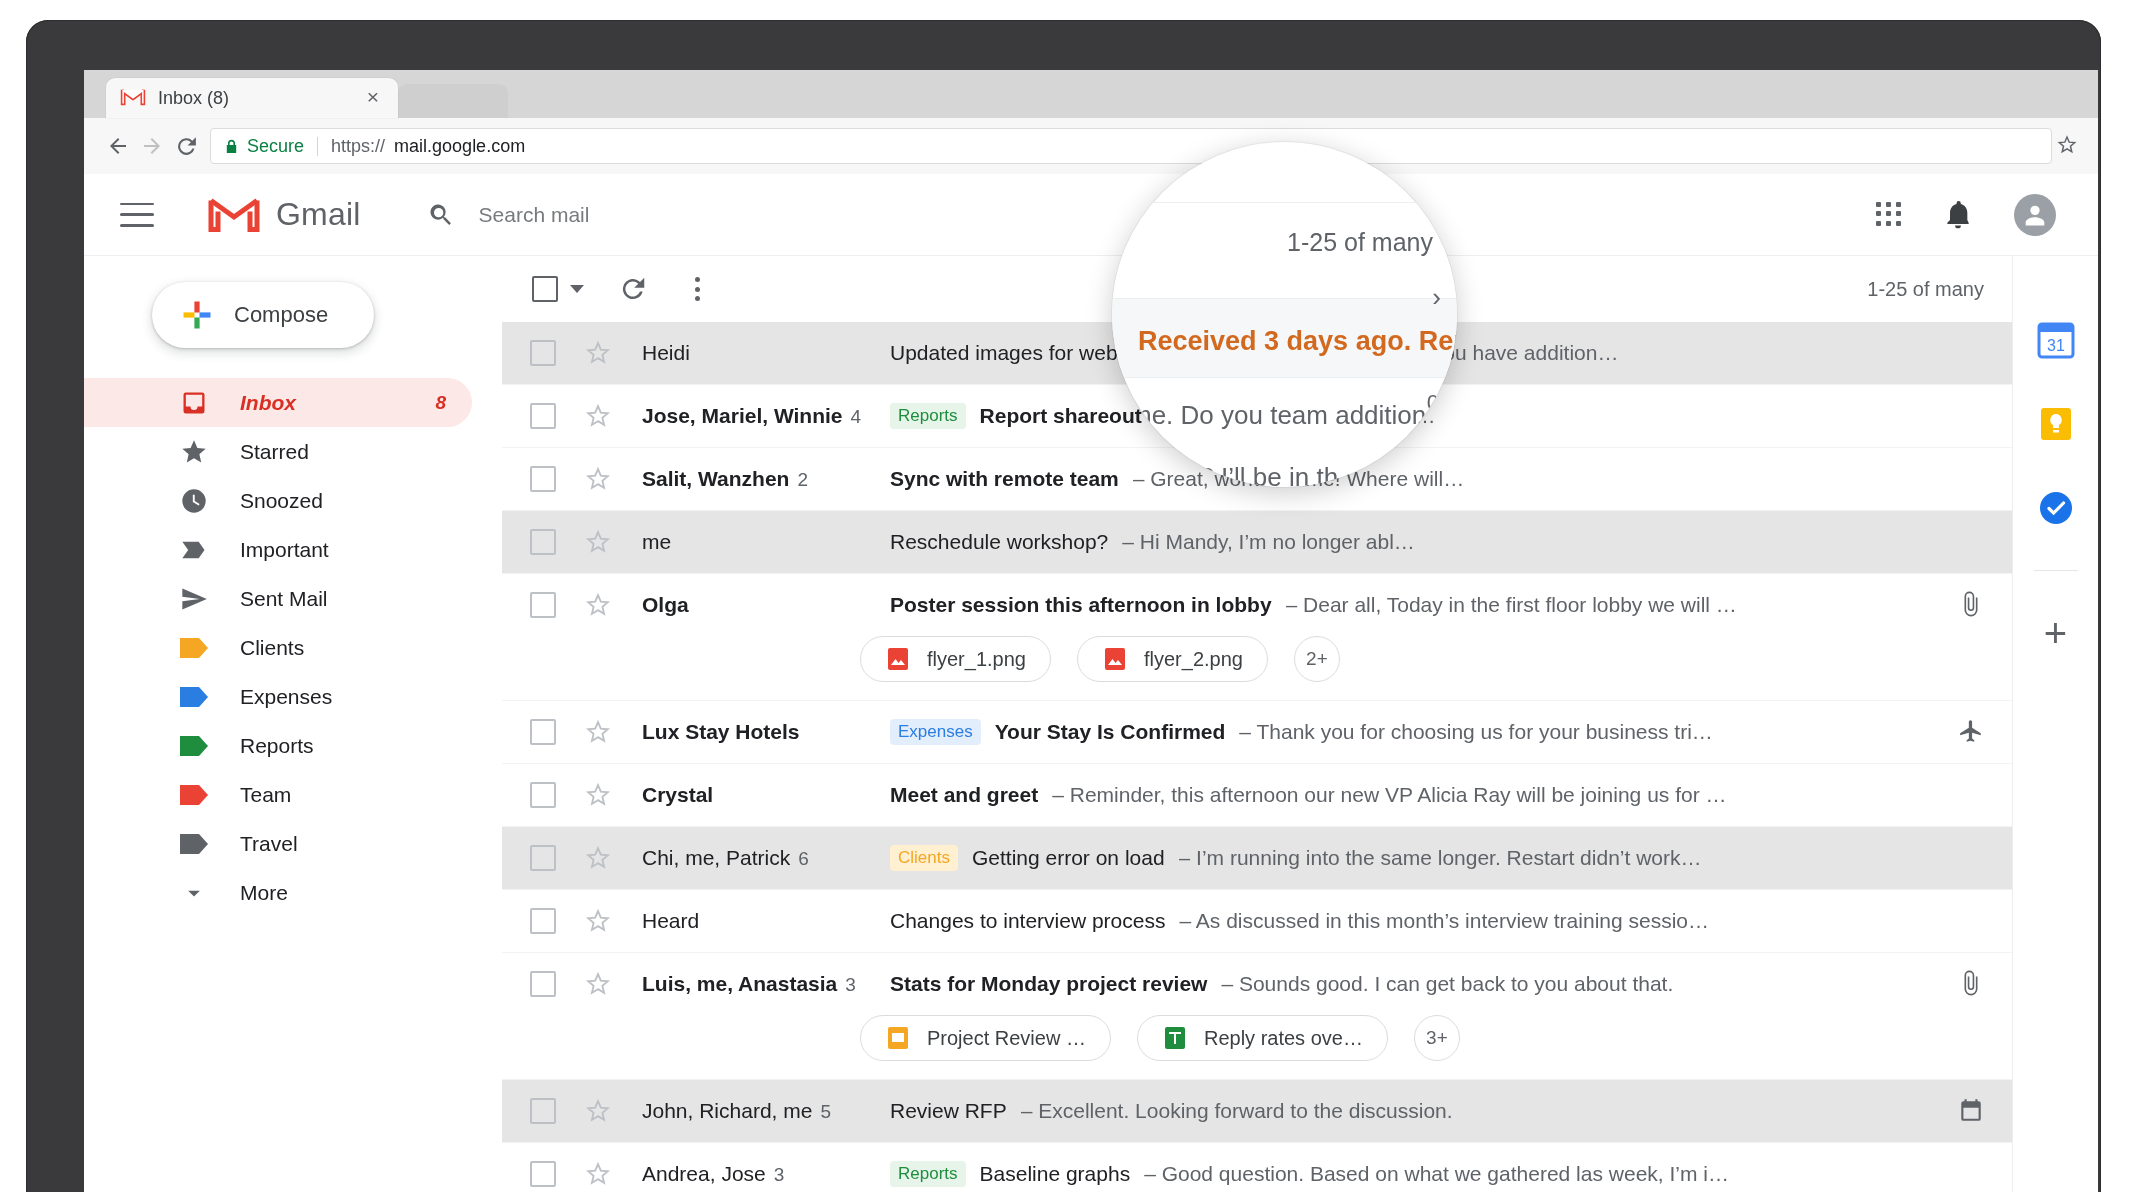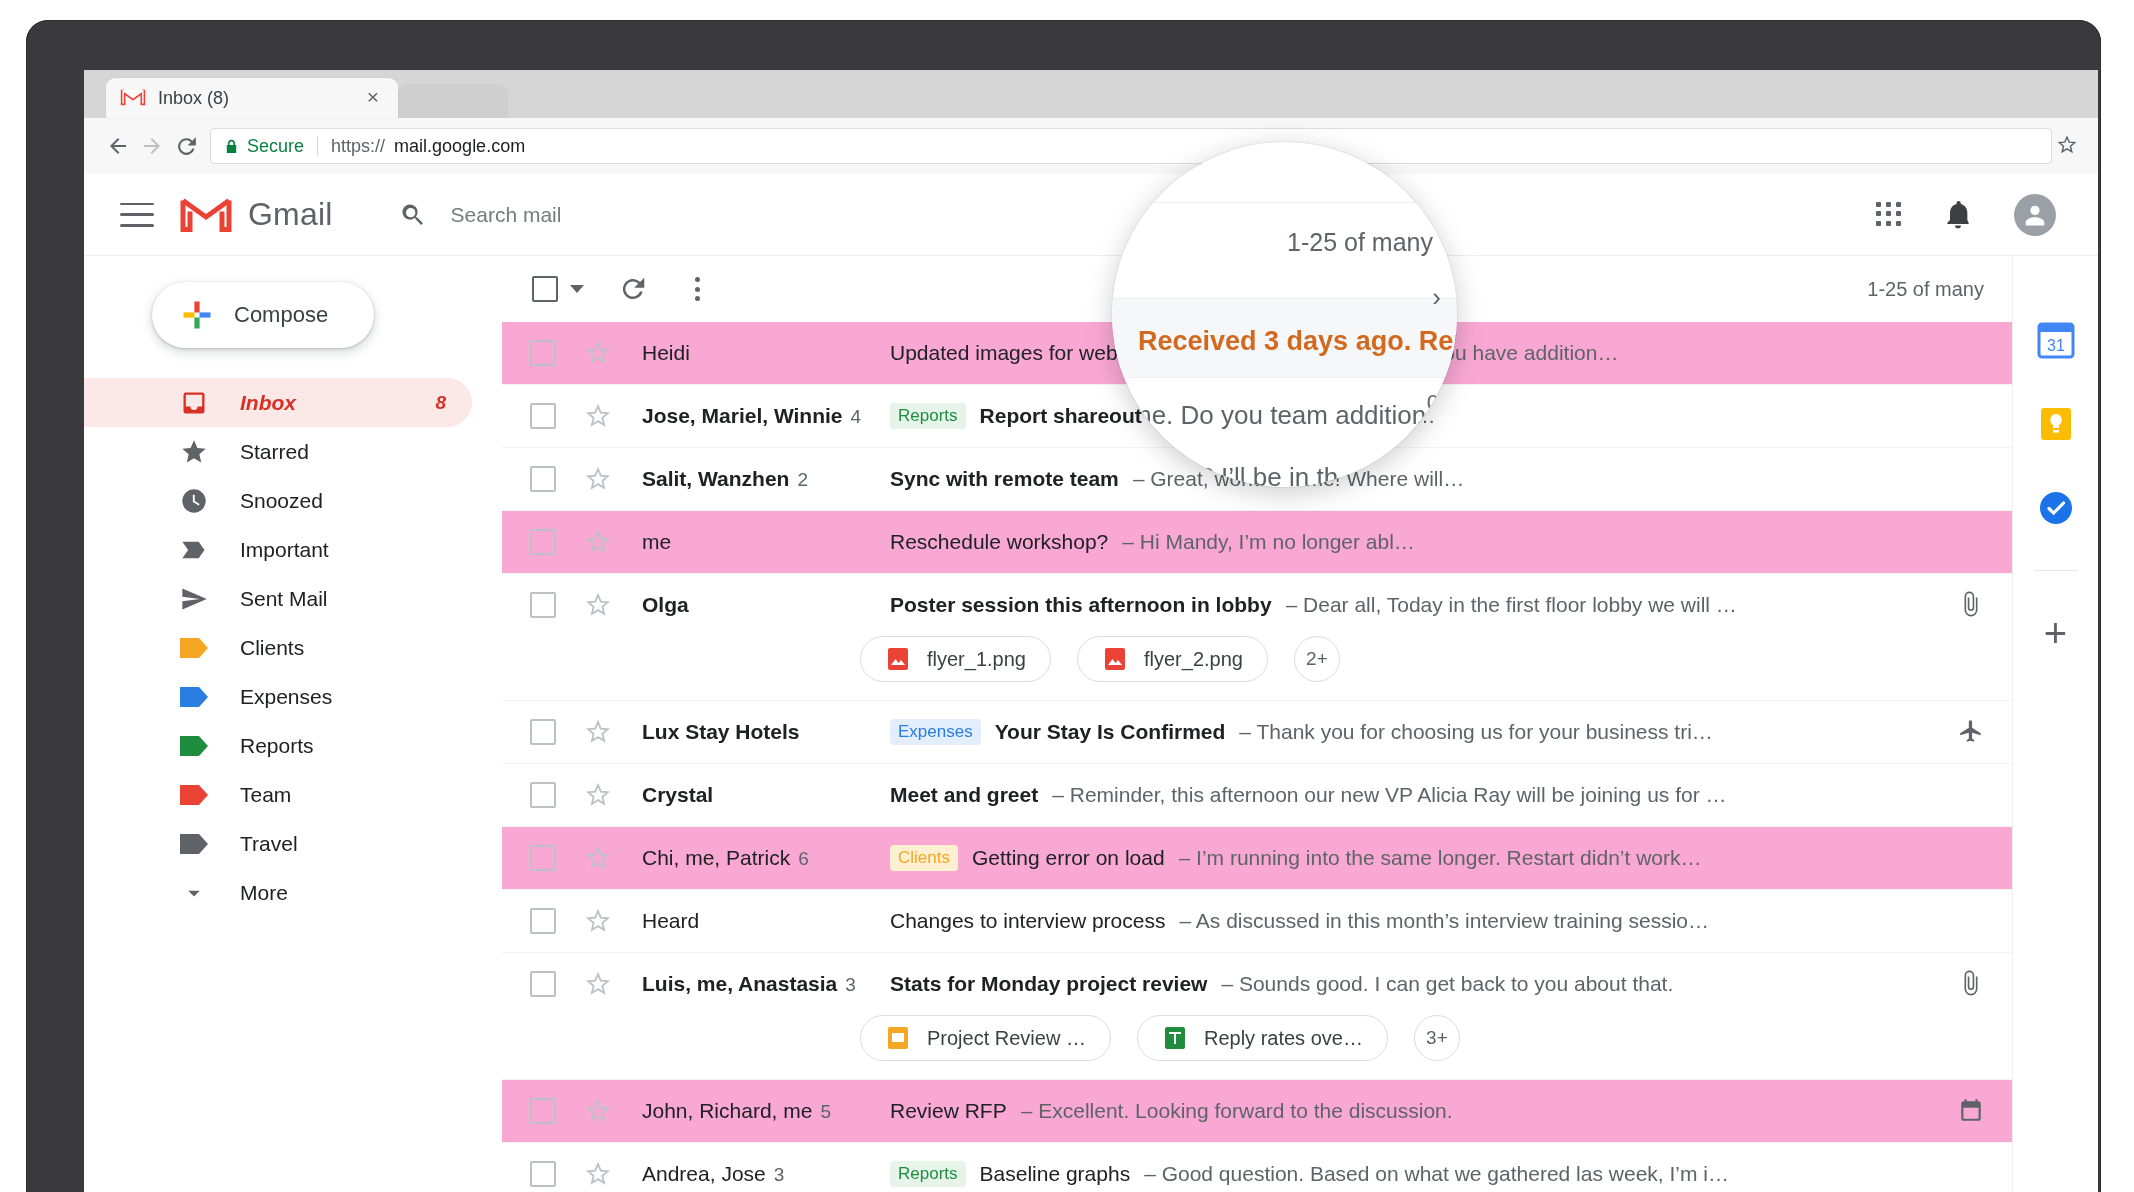--- a/index.html
+++ b/index.html
@@ -112,7 +112,7 @@
     flex: 0 0 auto;
   }
   .hamburger span { display: block; height: 2.6px; background: #5f6368; border-radius: 2px; }
-  .brand { display: flex; align-items: center; gap: 16px; flex: 0 0 auto; }
+  .brand { display: flex; align-items: center; gap: 16px; flex: 0 0 auto; margin-left: 28px; }
   .brand-logo { width: 52px; height: 40px; }
   .brand-text { font-size: 32px; color: #5f6368; letter-spacing: .2px; }
 

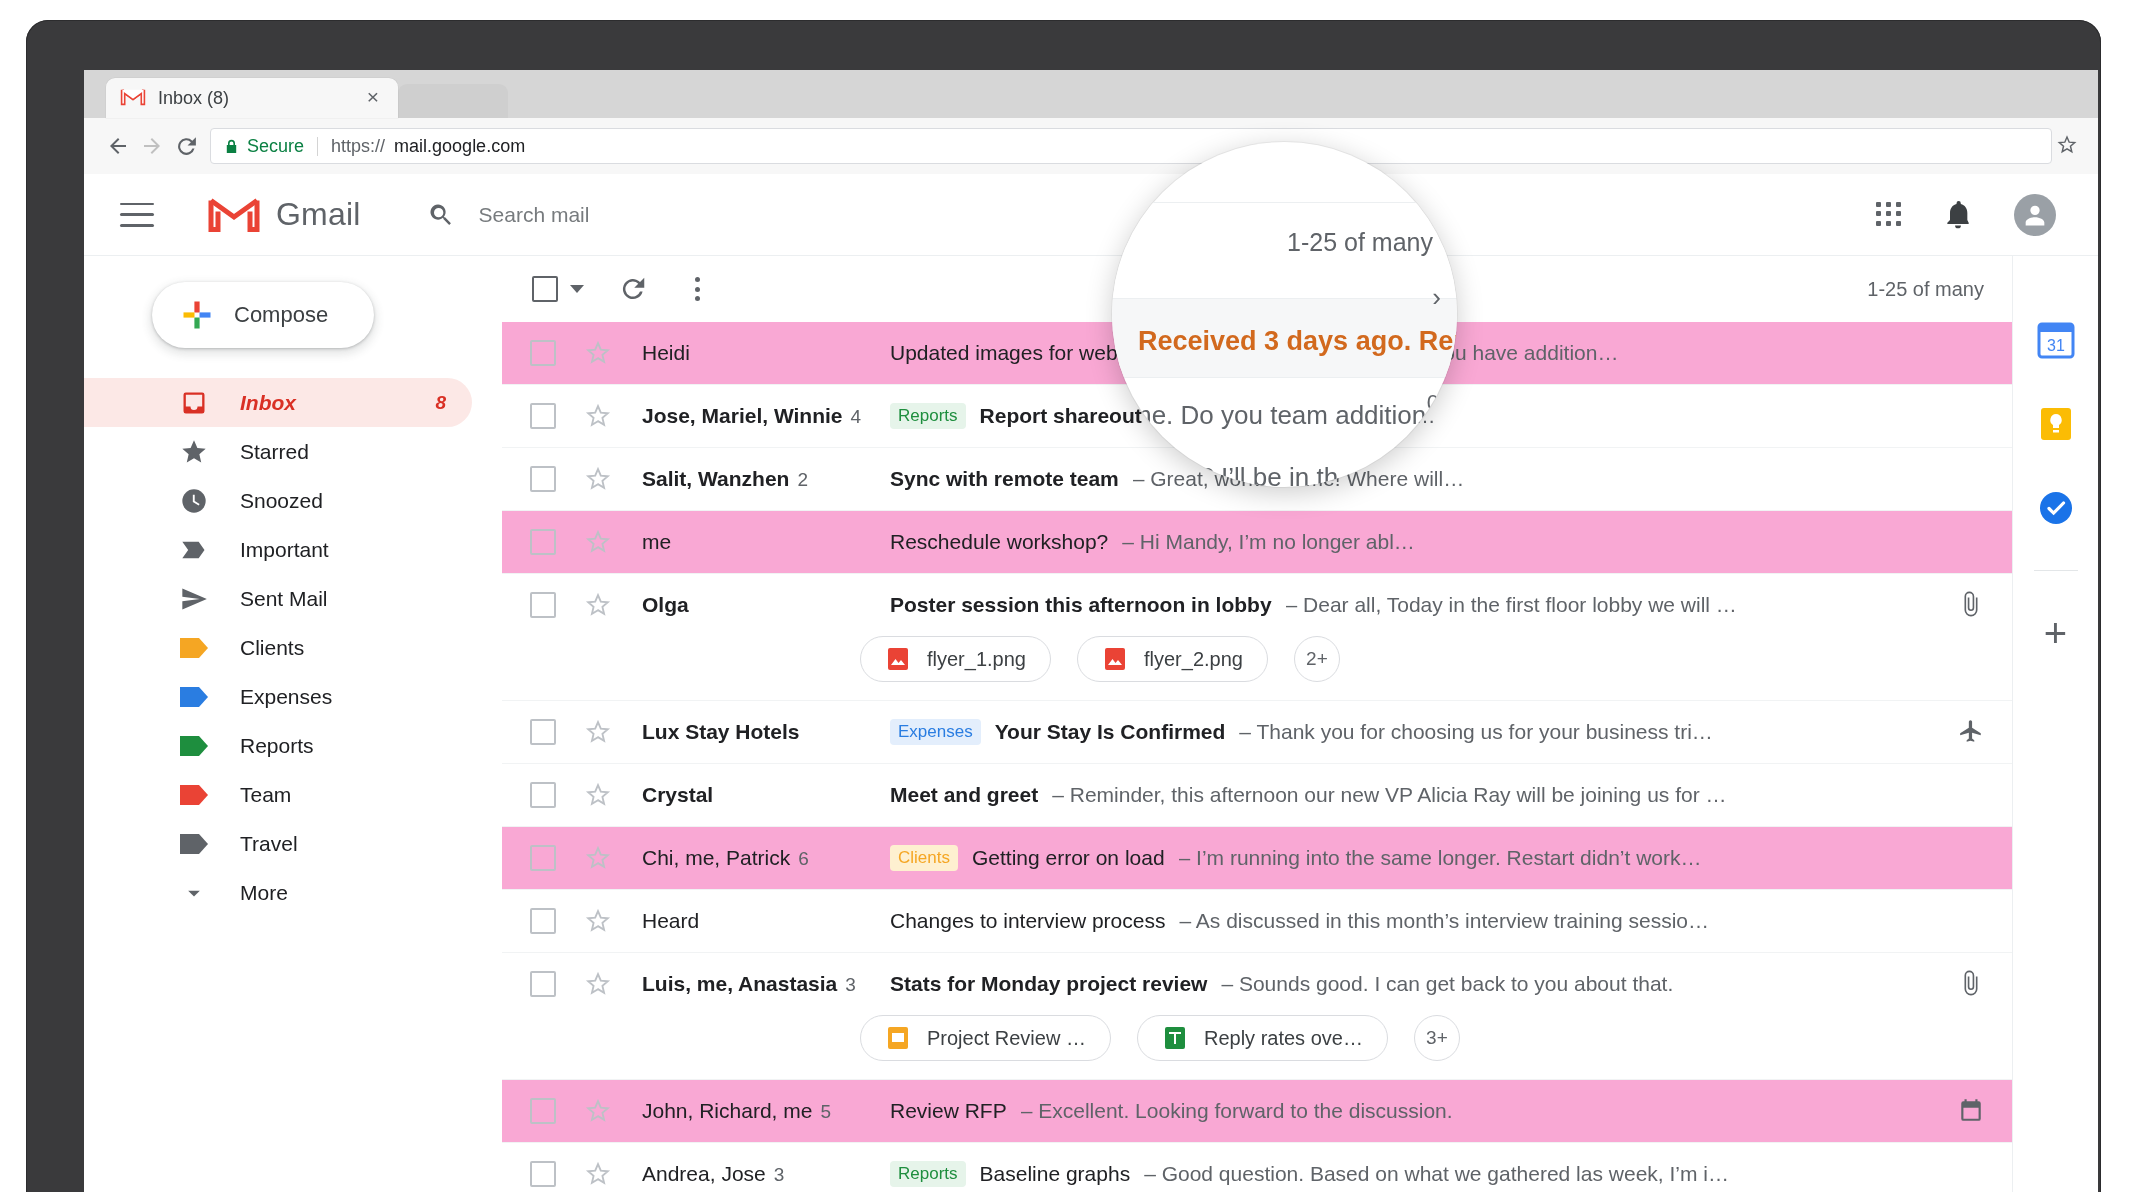--- a/index.html
+++ b/index.html
@@ -217,7 +217,7 @@
     cursor: pointer;
     min-height: 62px;
   }
-  .row.read { background: #f9a8d4; }
+  .row.read { background: #e5e5e5; }
   .row.unread { background: #ffffff; }
   .row-main { display: flex; align-items: center; width: 100%; min-height: 62px; }
   .r-cbox { width: 26px; height: 26px; border: 2px solid #bdc1c6; border-radius: 2px; flex: 0 0 auto; margin-right: 28px; }

